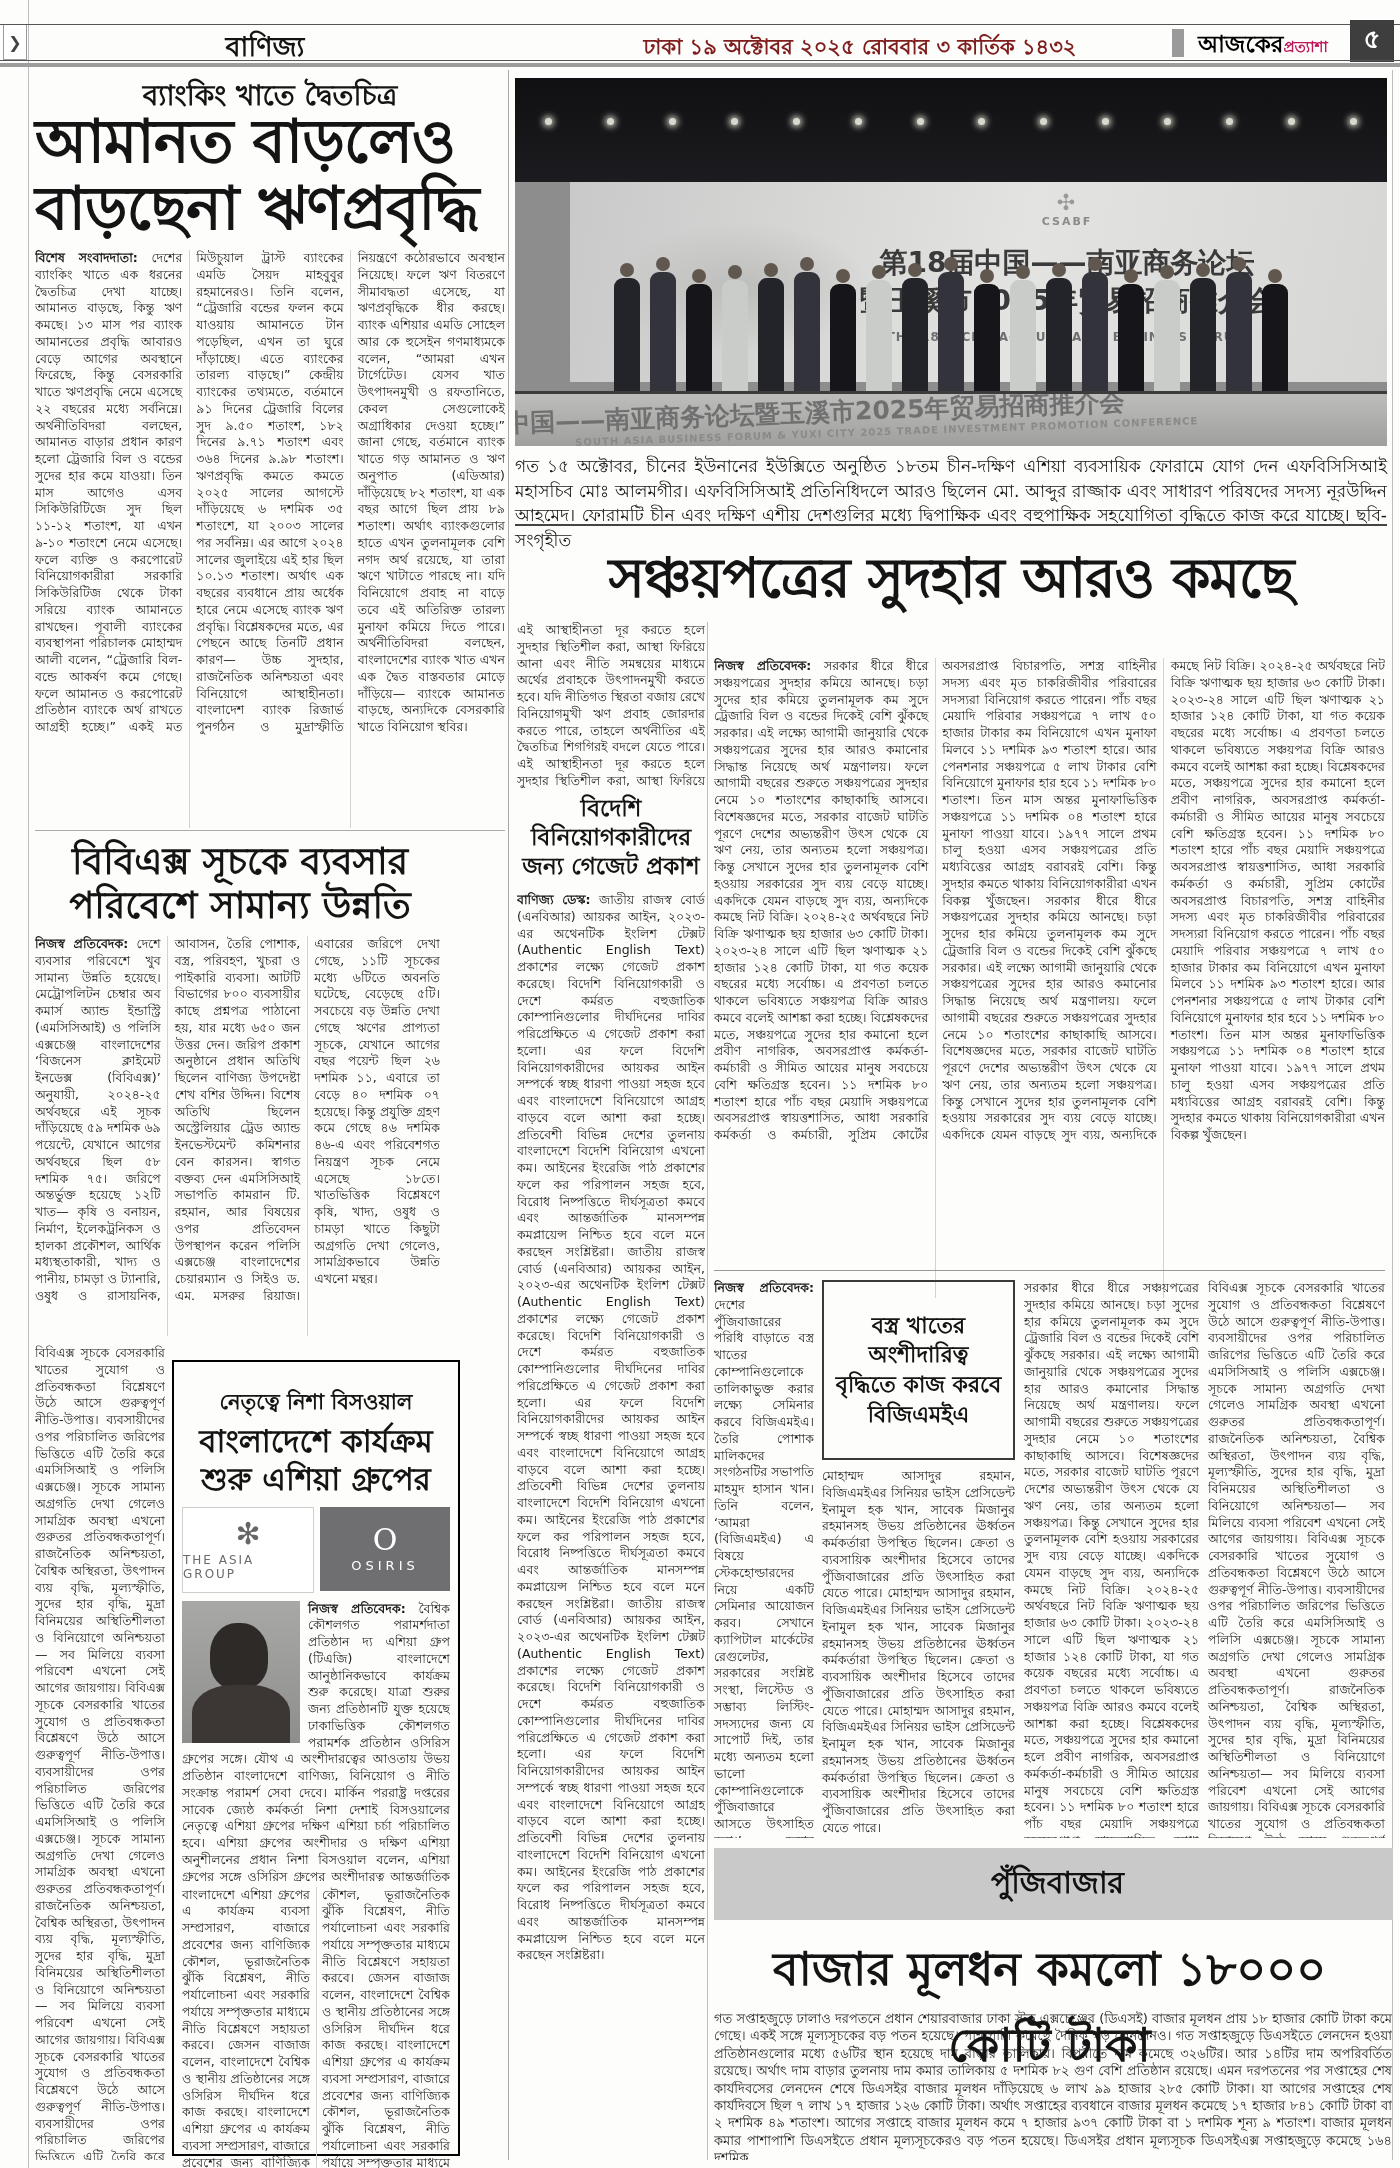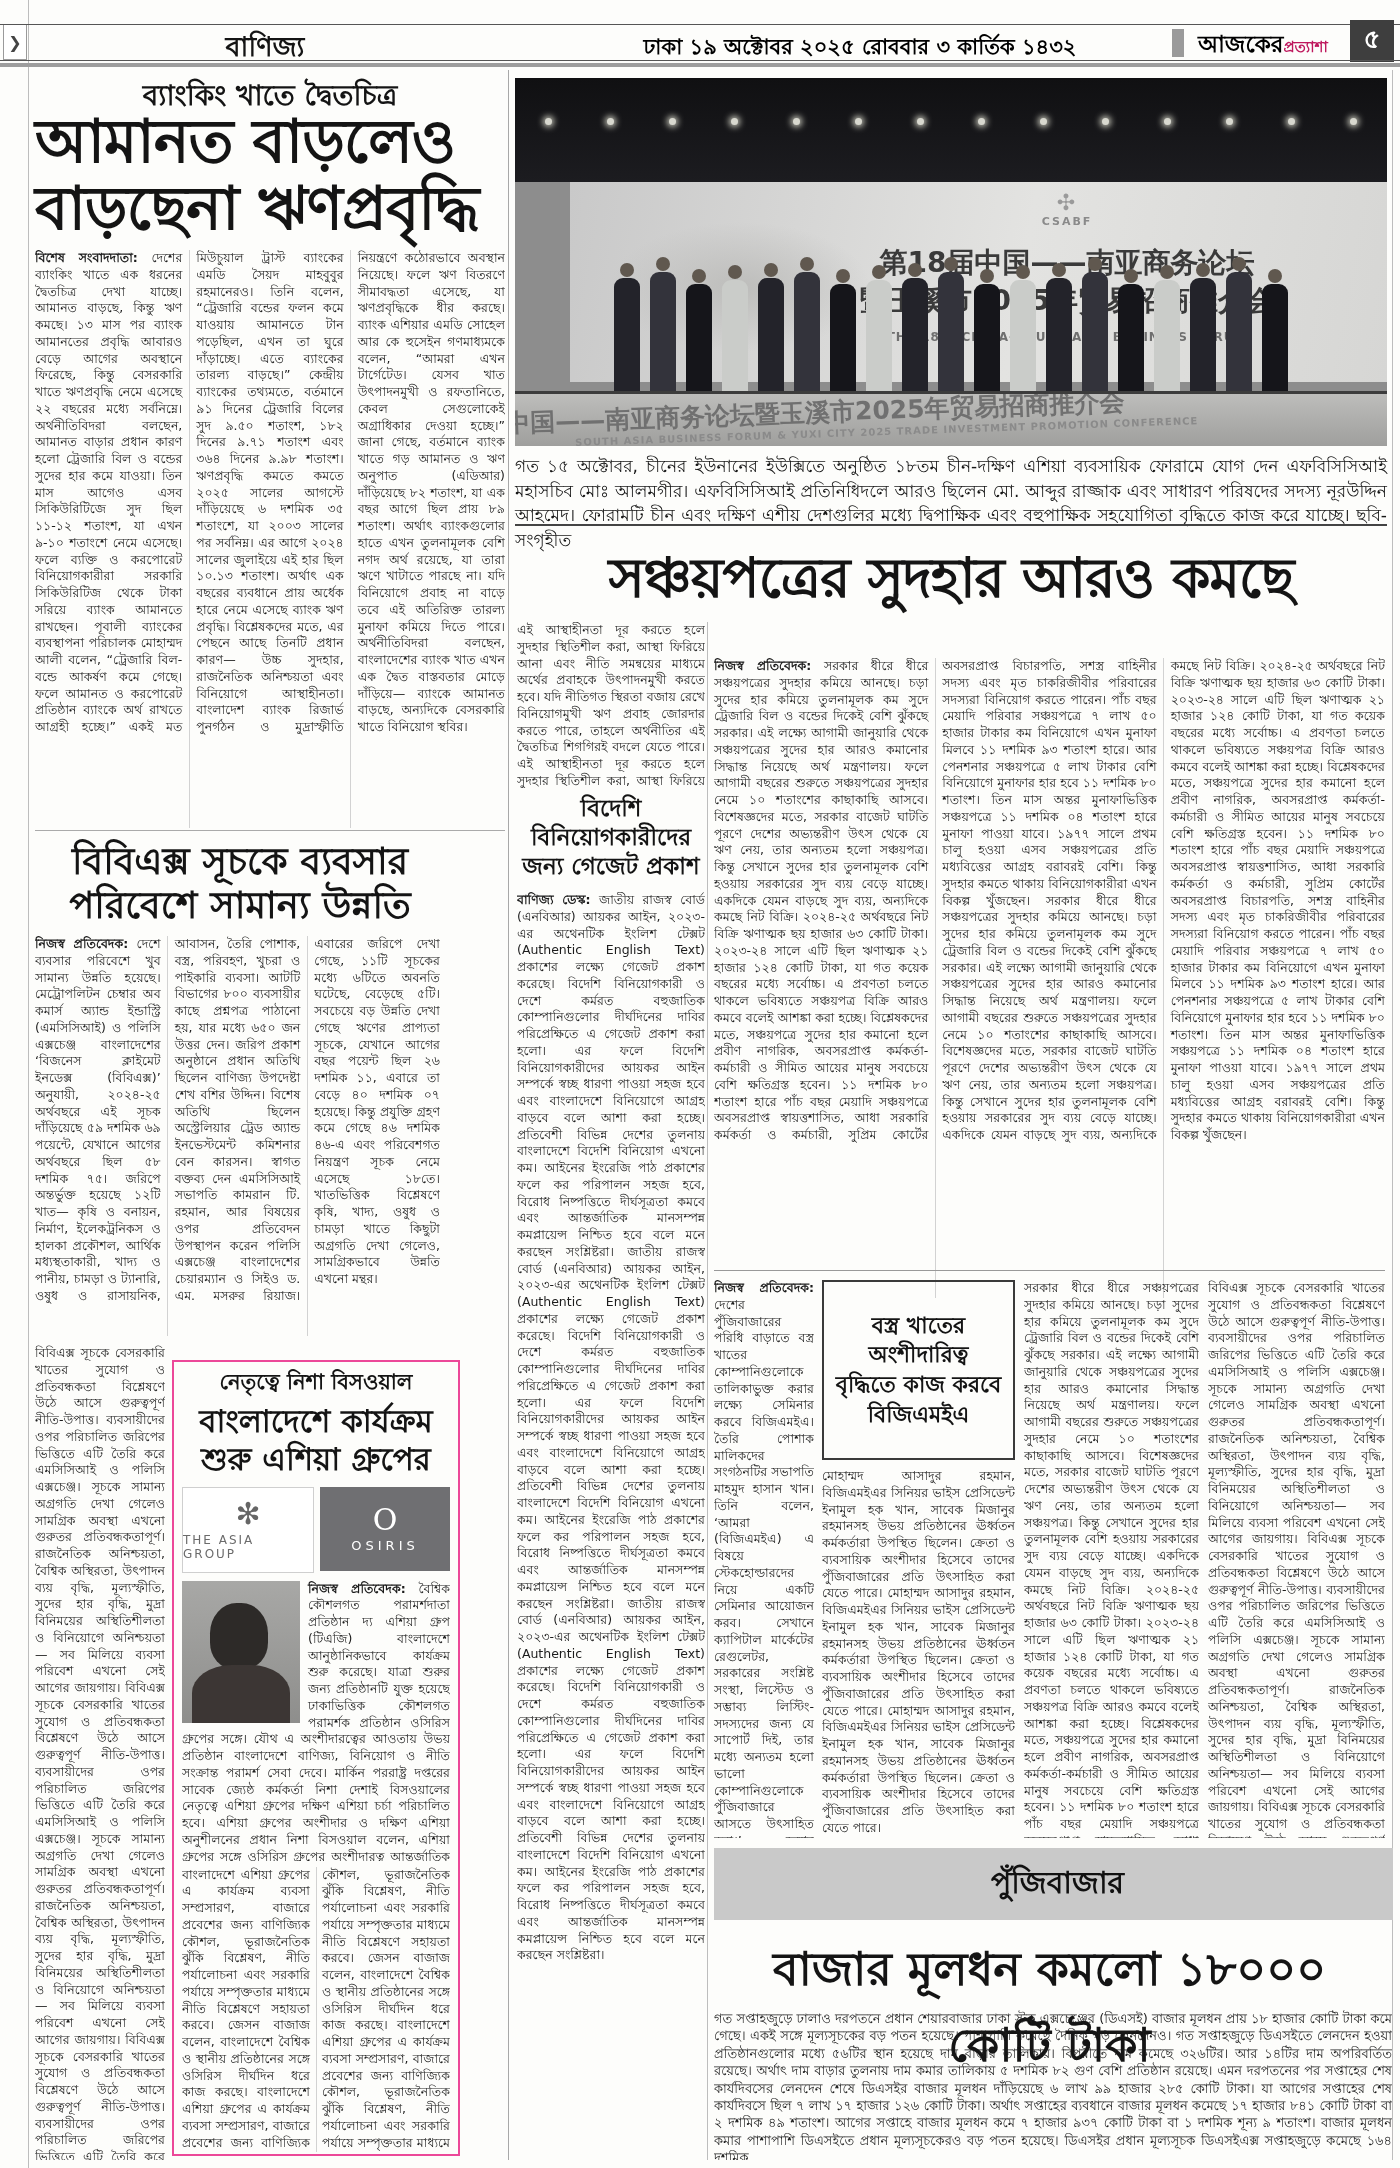--- a/index.html
+++ b/index.html
@@ -16,7 +16,7 @@
   .center{text-align:center;}
   
   .mast-section{font-size:27px;font-weight:bold;}
-  .mast-date{font-size:21px;font-weight:bold;color:#000000;}
+  .mast-date{font-size:21px;font-weight:bold;color:#7f1d1d;}
   .logo-black{font-size:23px;font-weight:bold;color:#000000;}
   .logo-red{font-size:15px;font-weight:bold;color:#be185d;}
   .pagebox{background:#3e3e3e;color:#fff;font-size:26px;font-weight:bold;

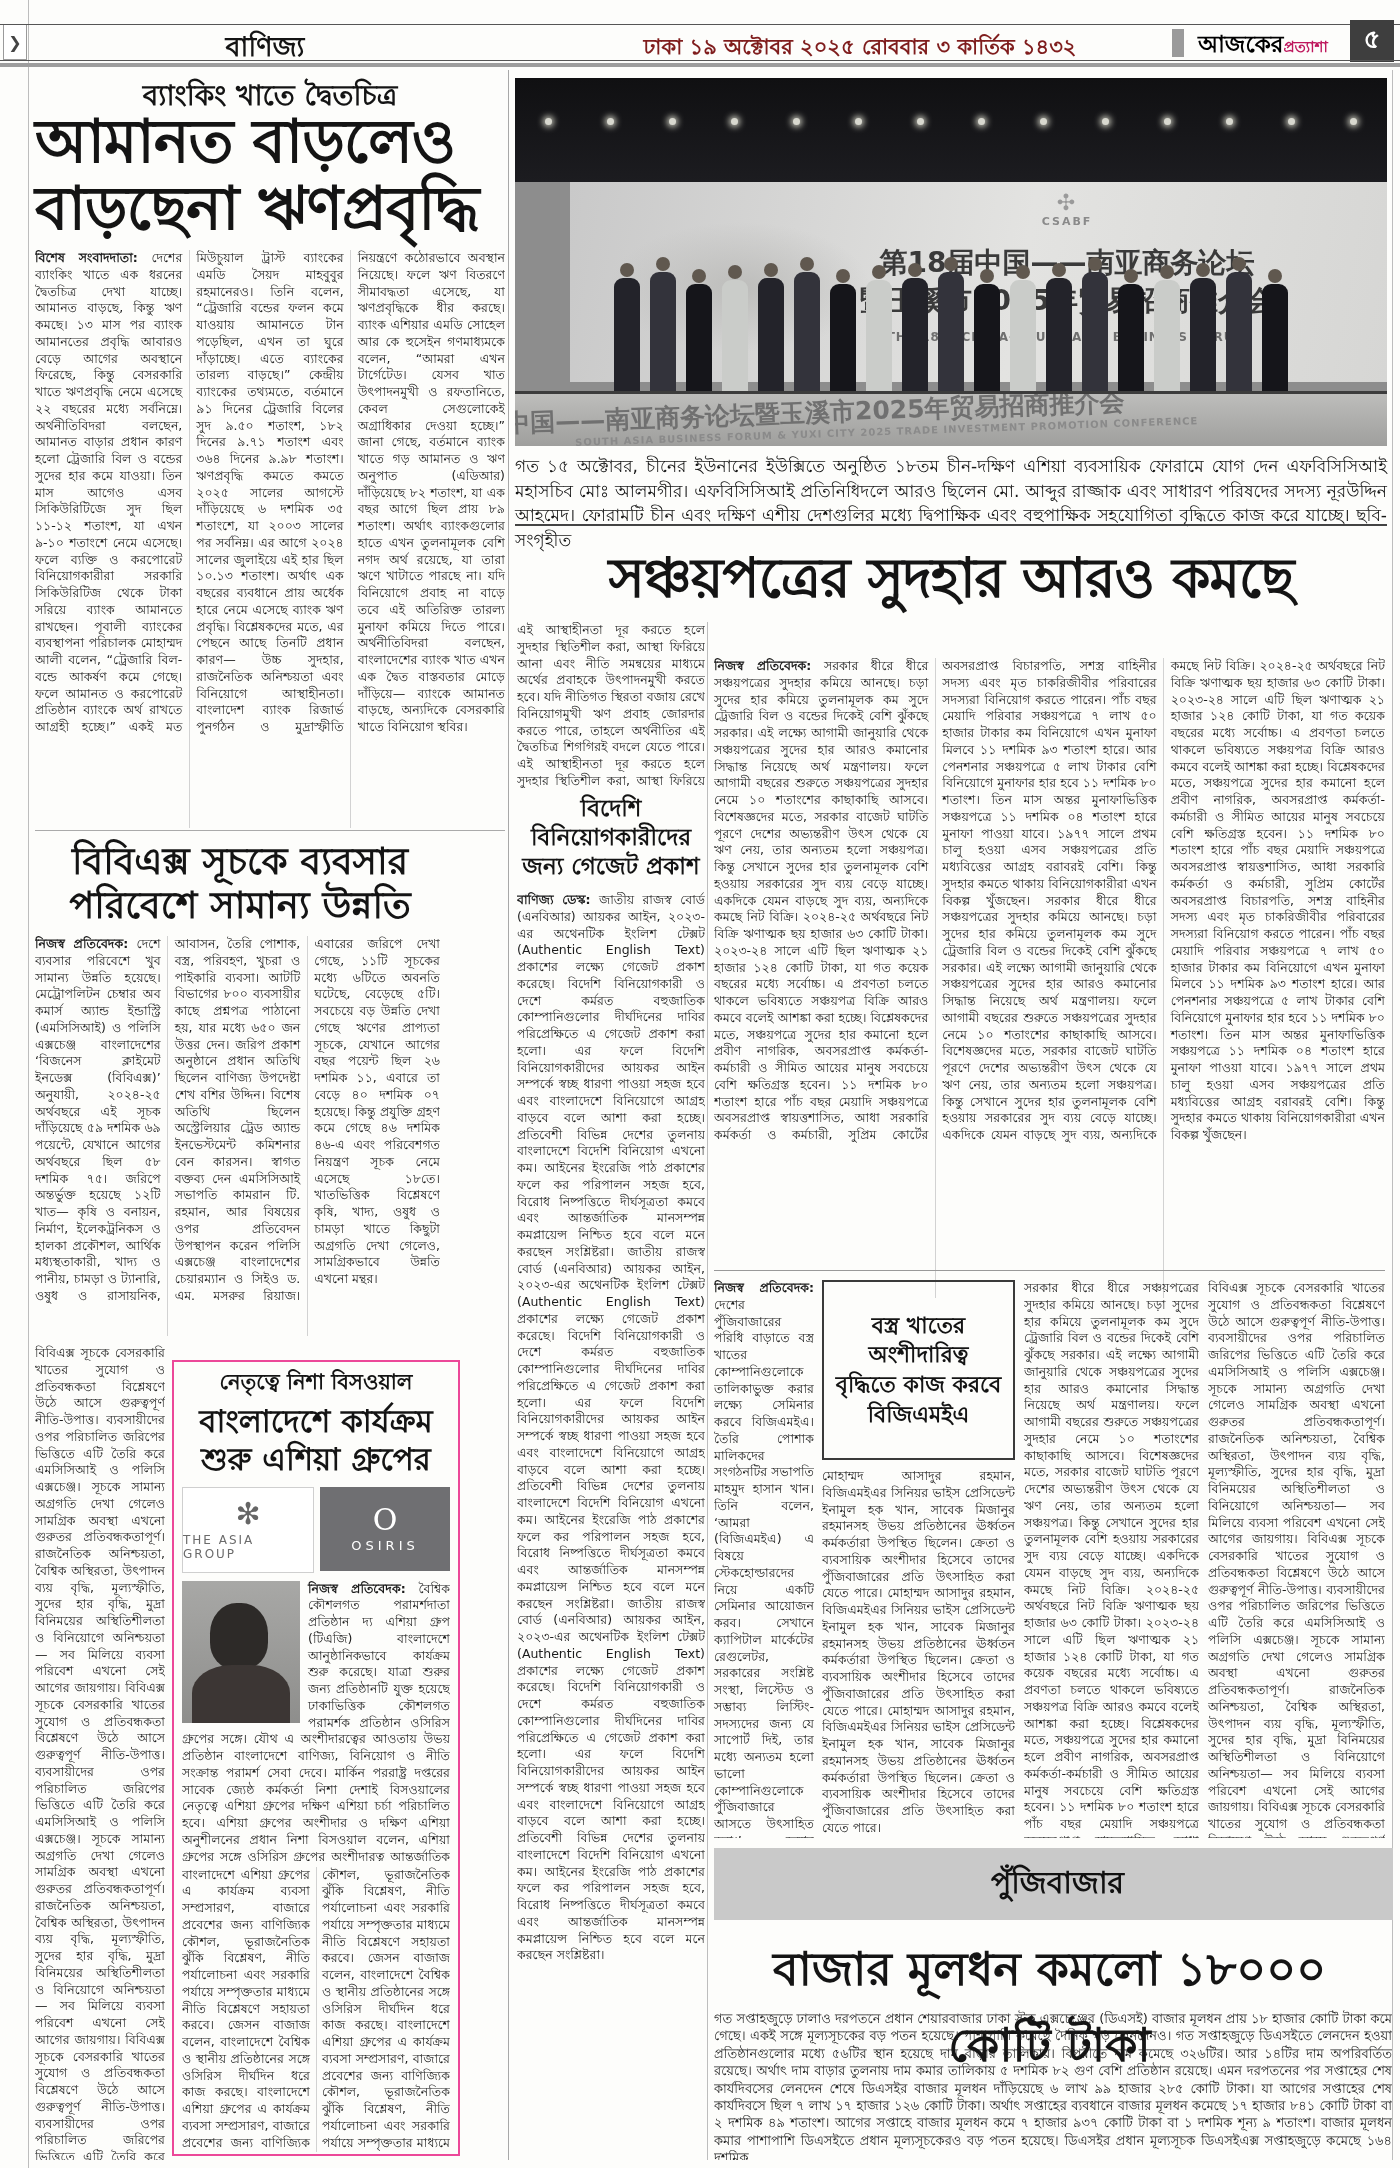--- a/index.html
+++ b/index.html
@@ -61,7 +61,7 @@
             color:#8a8a8a;font-weight:bold;font-size:10px;letter-spacing:1px;}
   .caption{font-size:17px;line-height:1.45;color:#161616;}
   
-  #asia-box{border:2px solid #ec4899;padding:4px 8px;}
+  #asia-box{border:2px solid #000000;padding:24px 8px;}
   .logo-tile{height:84px;display:flex;flex-direction:column;align-items:center;justify-content:center;}
   .tile-asia{background:#fff;border:1px solid #cfcfcf;color:#555;}
   .tile-asia .glyph{font-size:30px;line-height:1;color:#666;}

